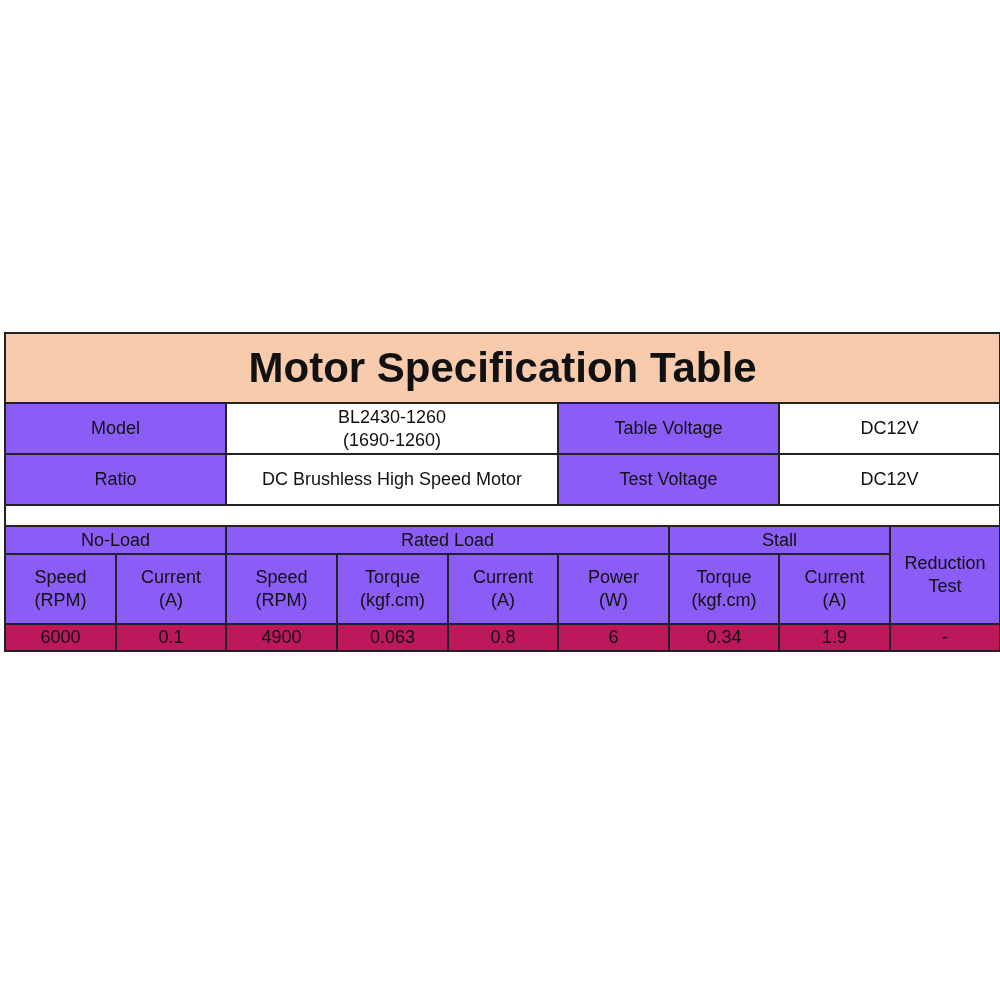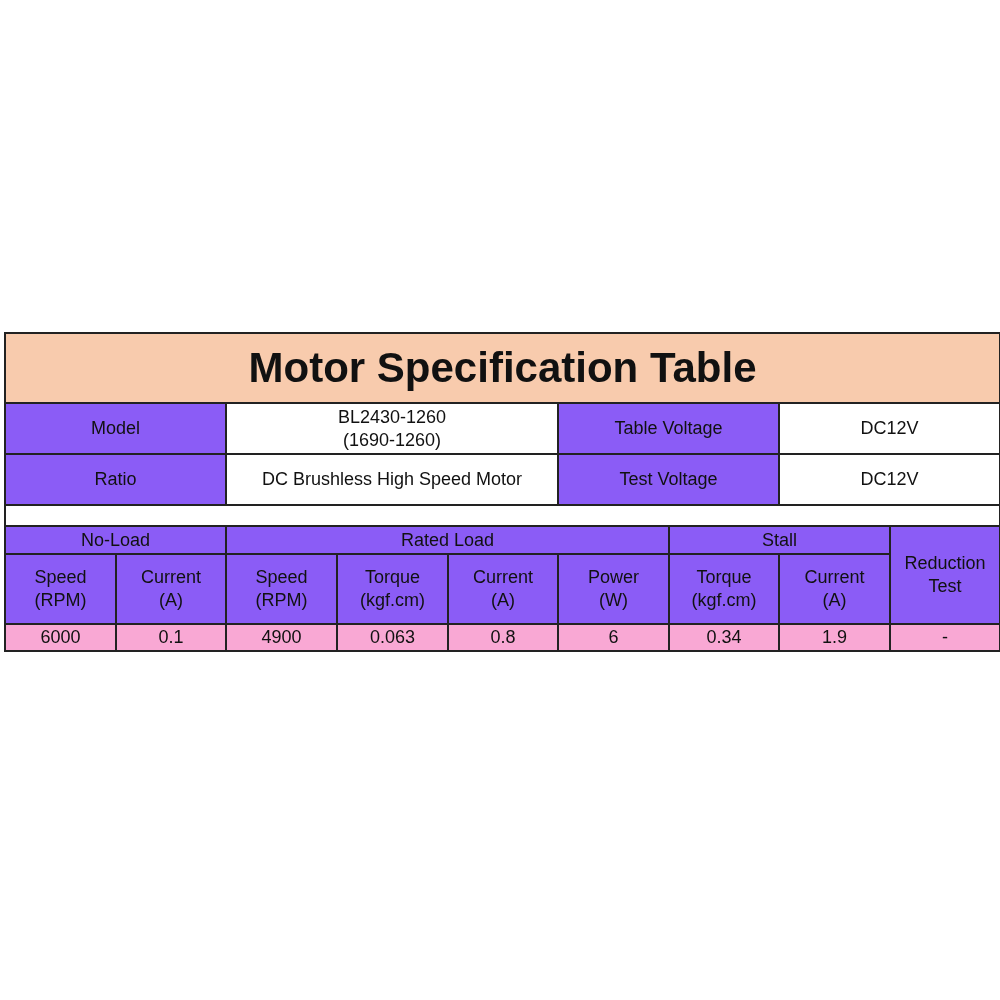--- a/index.html
+++ b/index.html
@@ -44,7 +44,7 @@
   .row-blank td { height: 19px; background: #ffffff; }
   .row-group td { height: 26px; }
   .row-sub td { height: 68px; }
-  .row-data td { height: 25px; background: #f9a8d4; margin-left: 11px; }
+  .row-data td { height: 25px; background: #be185d; margin-left: 11px; }
 </style>
 </head>
 <body>

